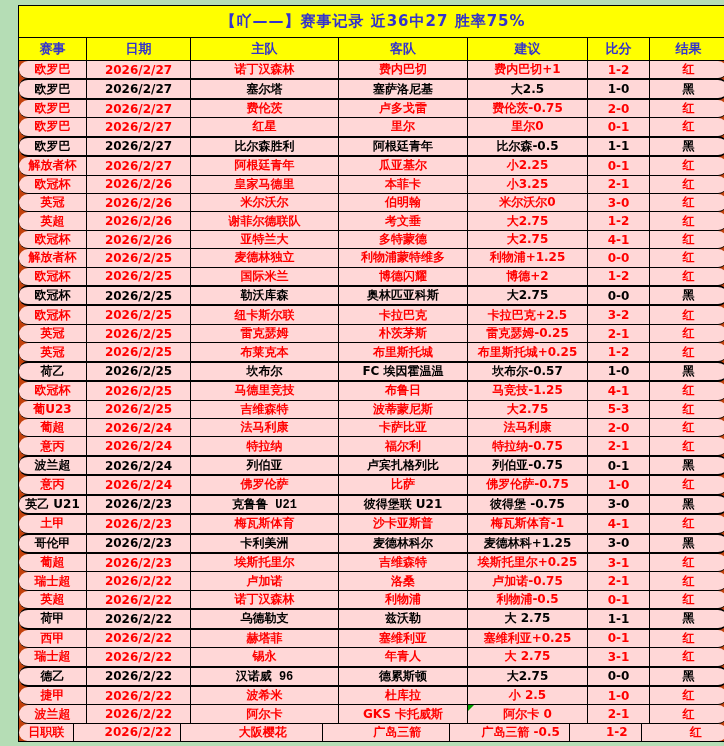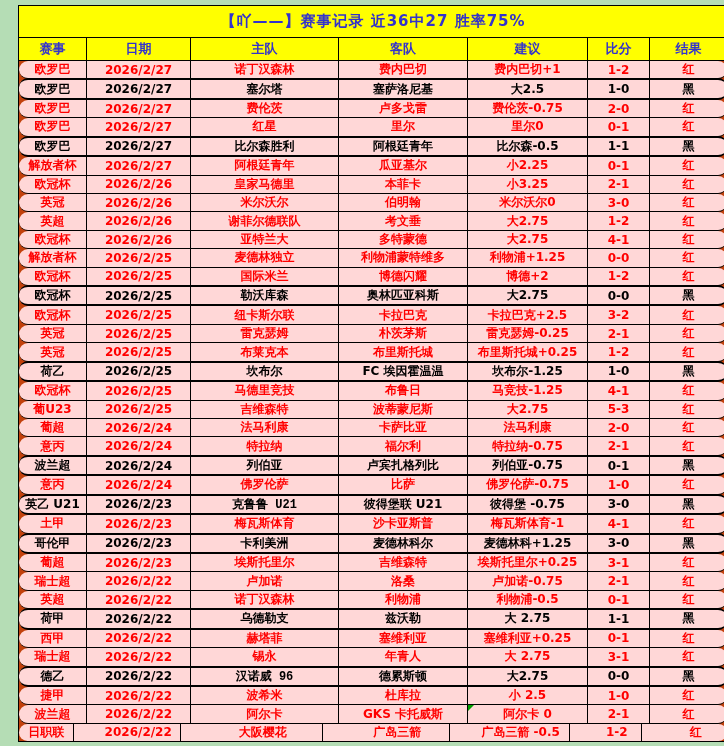--- a/index.html
+++ b/index.html
@@ -276,7 +276,7 @@
           <span>FC 埃因霍温温</span>
         </div>
     <div class="cell c4">
-          <span>坎布尔-1.25</span>
+          <span>坎布尔-0.57</span>
         </div>
     <div class="cell c5">1-0</div>
     <div class="cell c6">黑</div>

